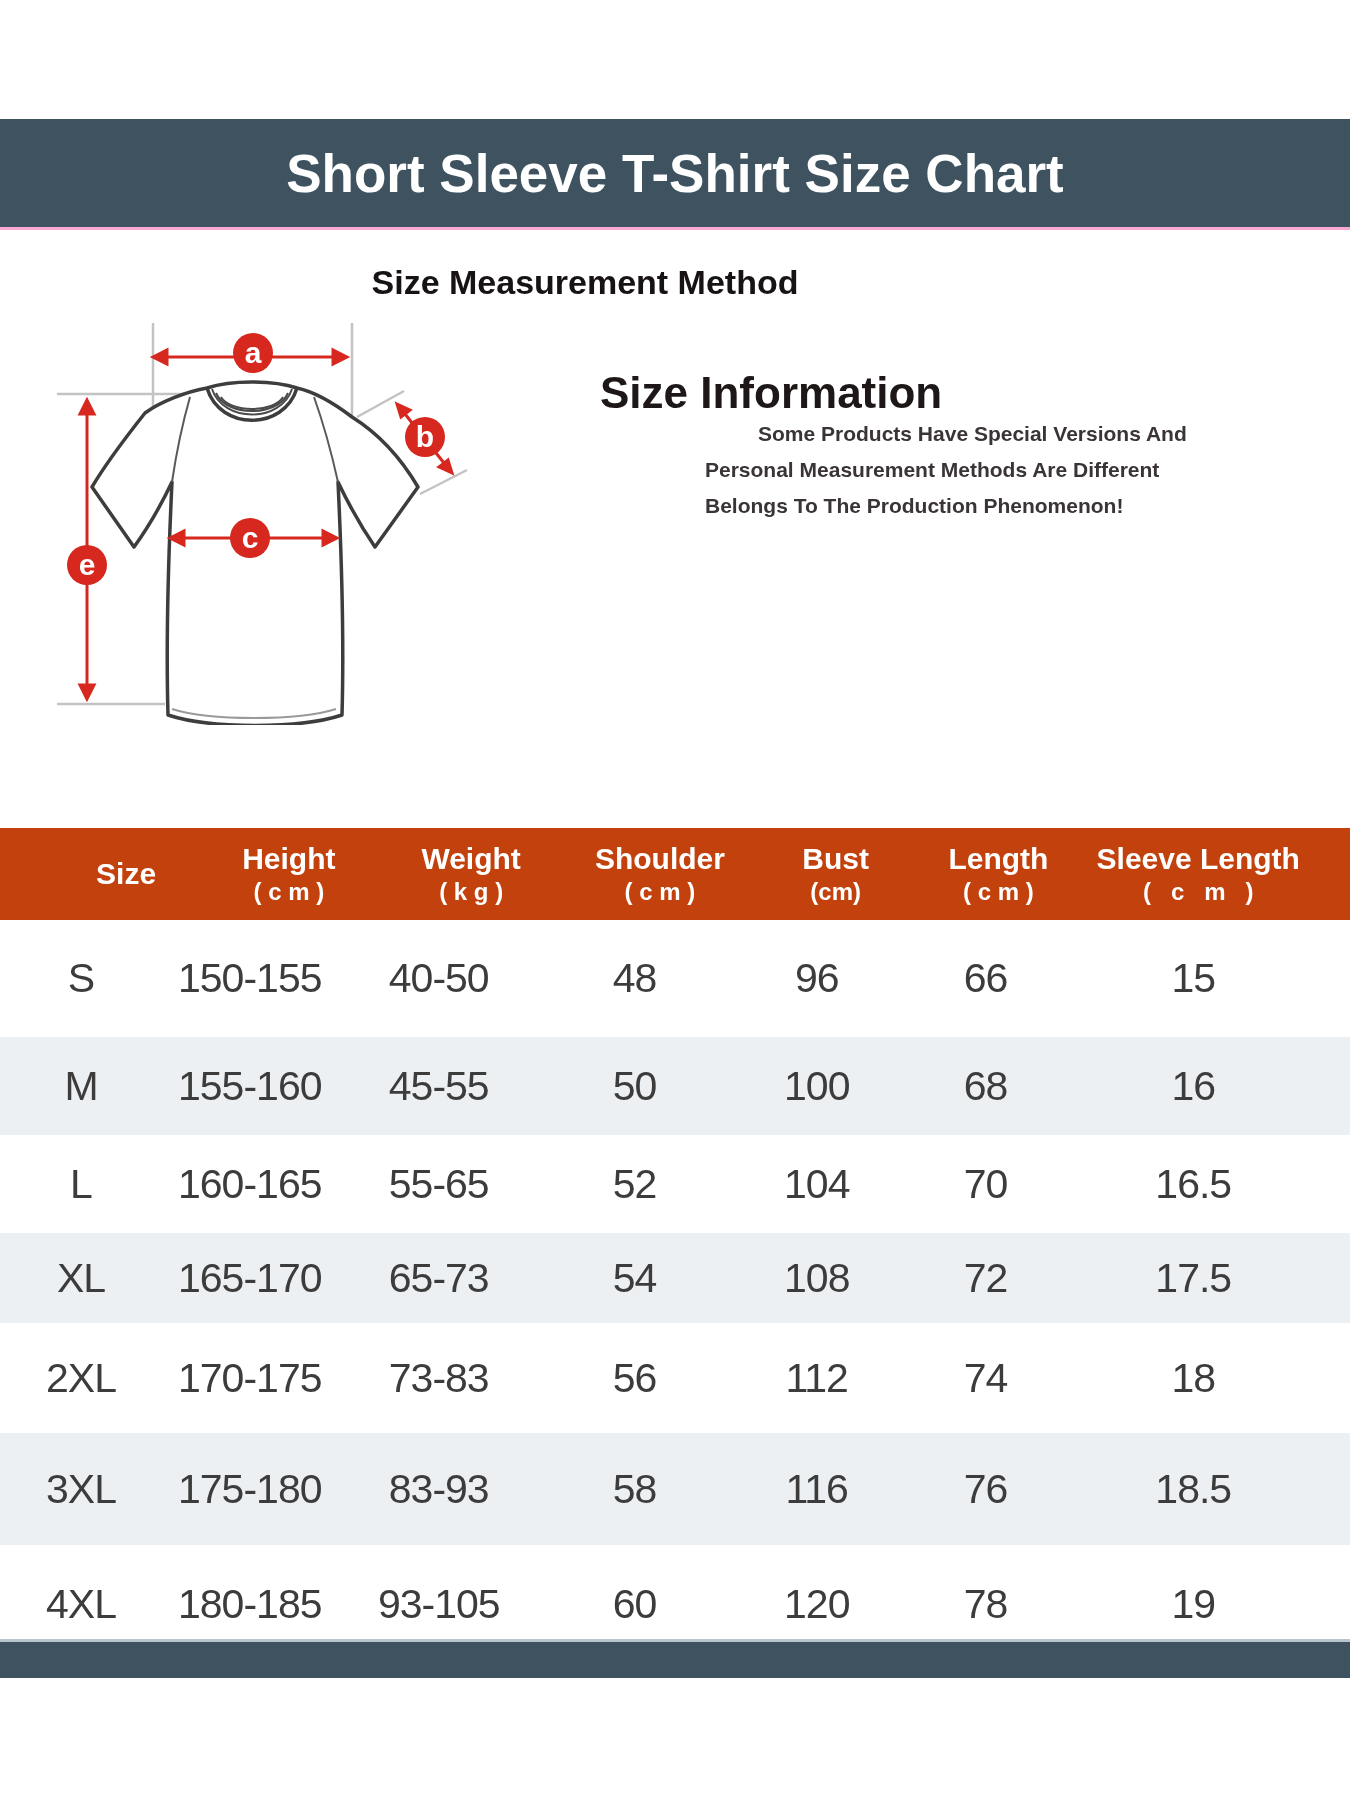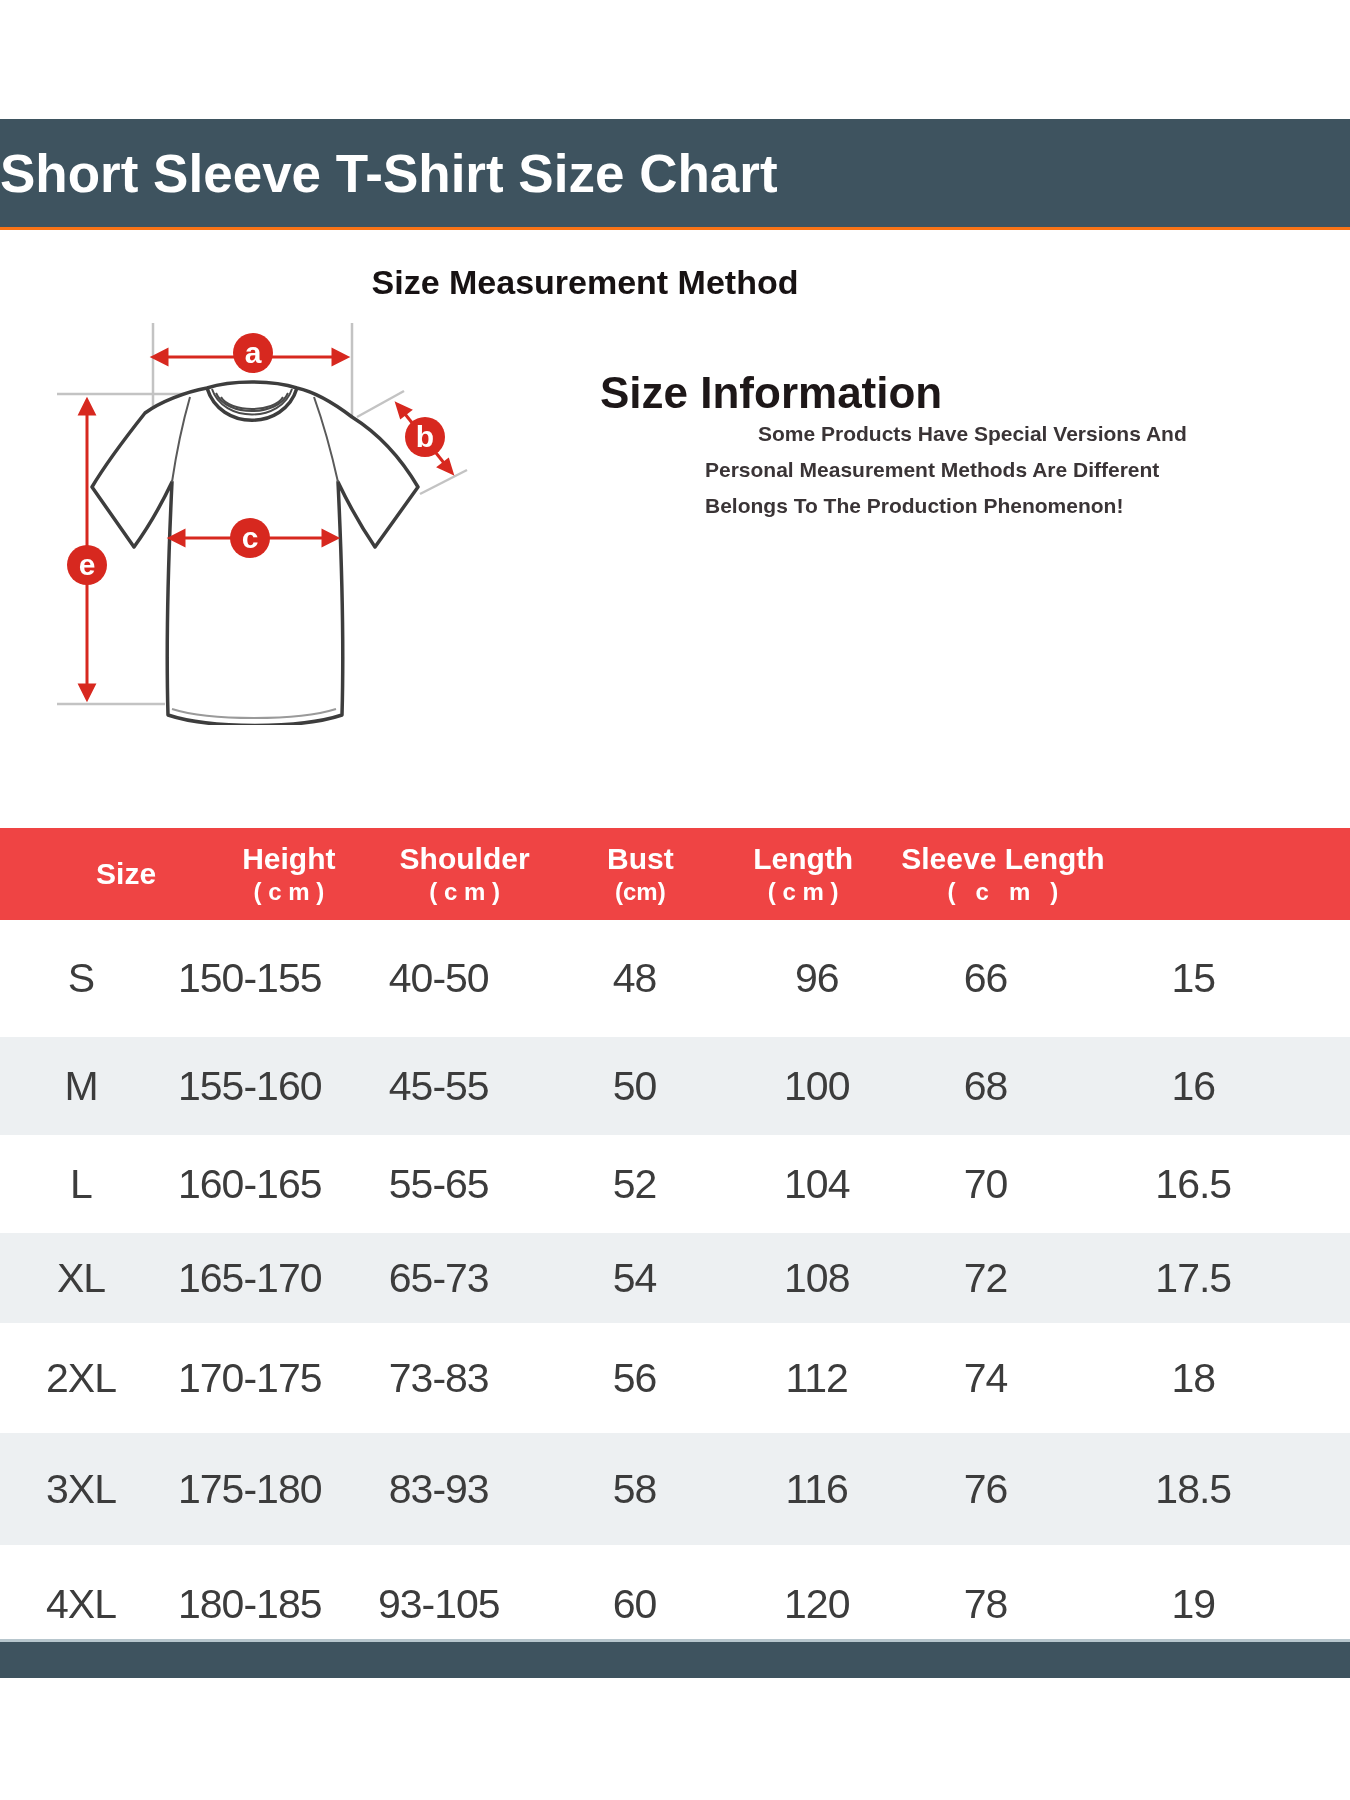--- a/index.html
+++ b/index.html
@@ -9,8 +9,8 @@
 
   
   .title-bar{position:absolute;left:0;top:119px;width:100%;height:108px;
-             background:#3e535f;border-bottom:3px solid #f97316;
-             display:flex;align-items:center;}
+             background:#3e535f;border-bottom:3px solid #f9a8d4;
+             display:flex;align-items:center;justify-content:center;}
   .title-bar h1{margin:0;color:#ffffff;font-size:53px;font-weight:bold;letter-spacing:0px;}
 
   

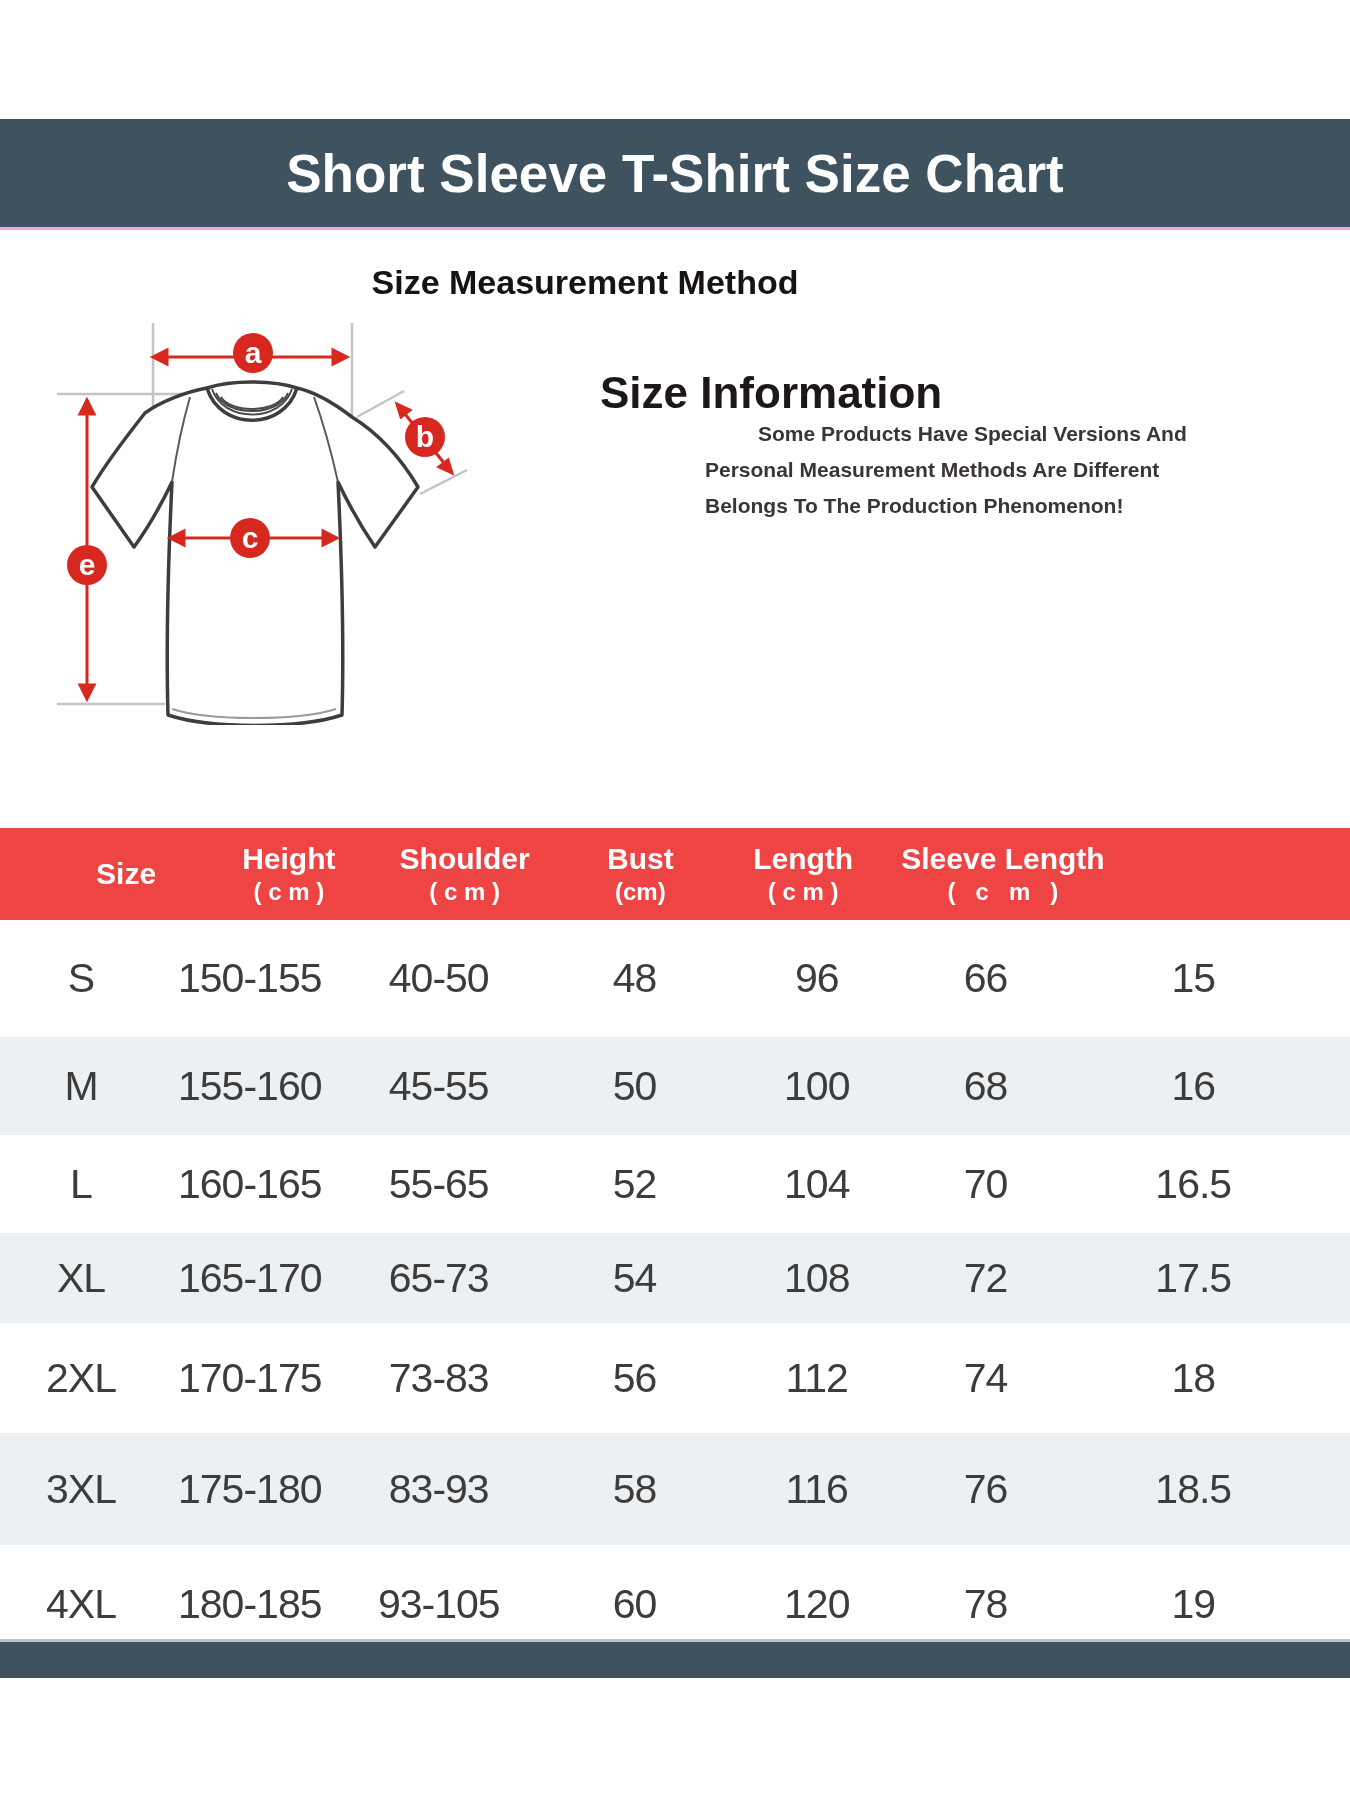--- a/index.html
+++ b/index.html
@@ -42,7 +42,7 @@
 
   
   .size-table{position:absolute;left:0;top:828px;width:100%;}
-  .thead{display:flex;height:92px;background:#ef4444;color:#ffffff;padding-left:48px;}
+  .thead{display:flex;height:92px;background:#c2410c;color:#ffffff;padding-left:48px;}
   .th{display:flex;flex-direction:column;align-items:center;justify-content:center;gap:2px;}
   .th-label{font-size:30px;font-weight:bold;white-space:pre;}
   .th-unit{font-size:24px;font-weight:bold;white-space:pre;}

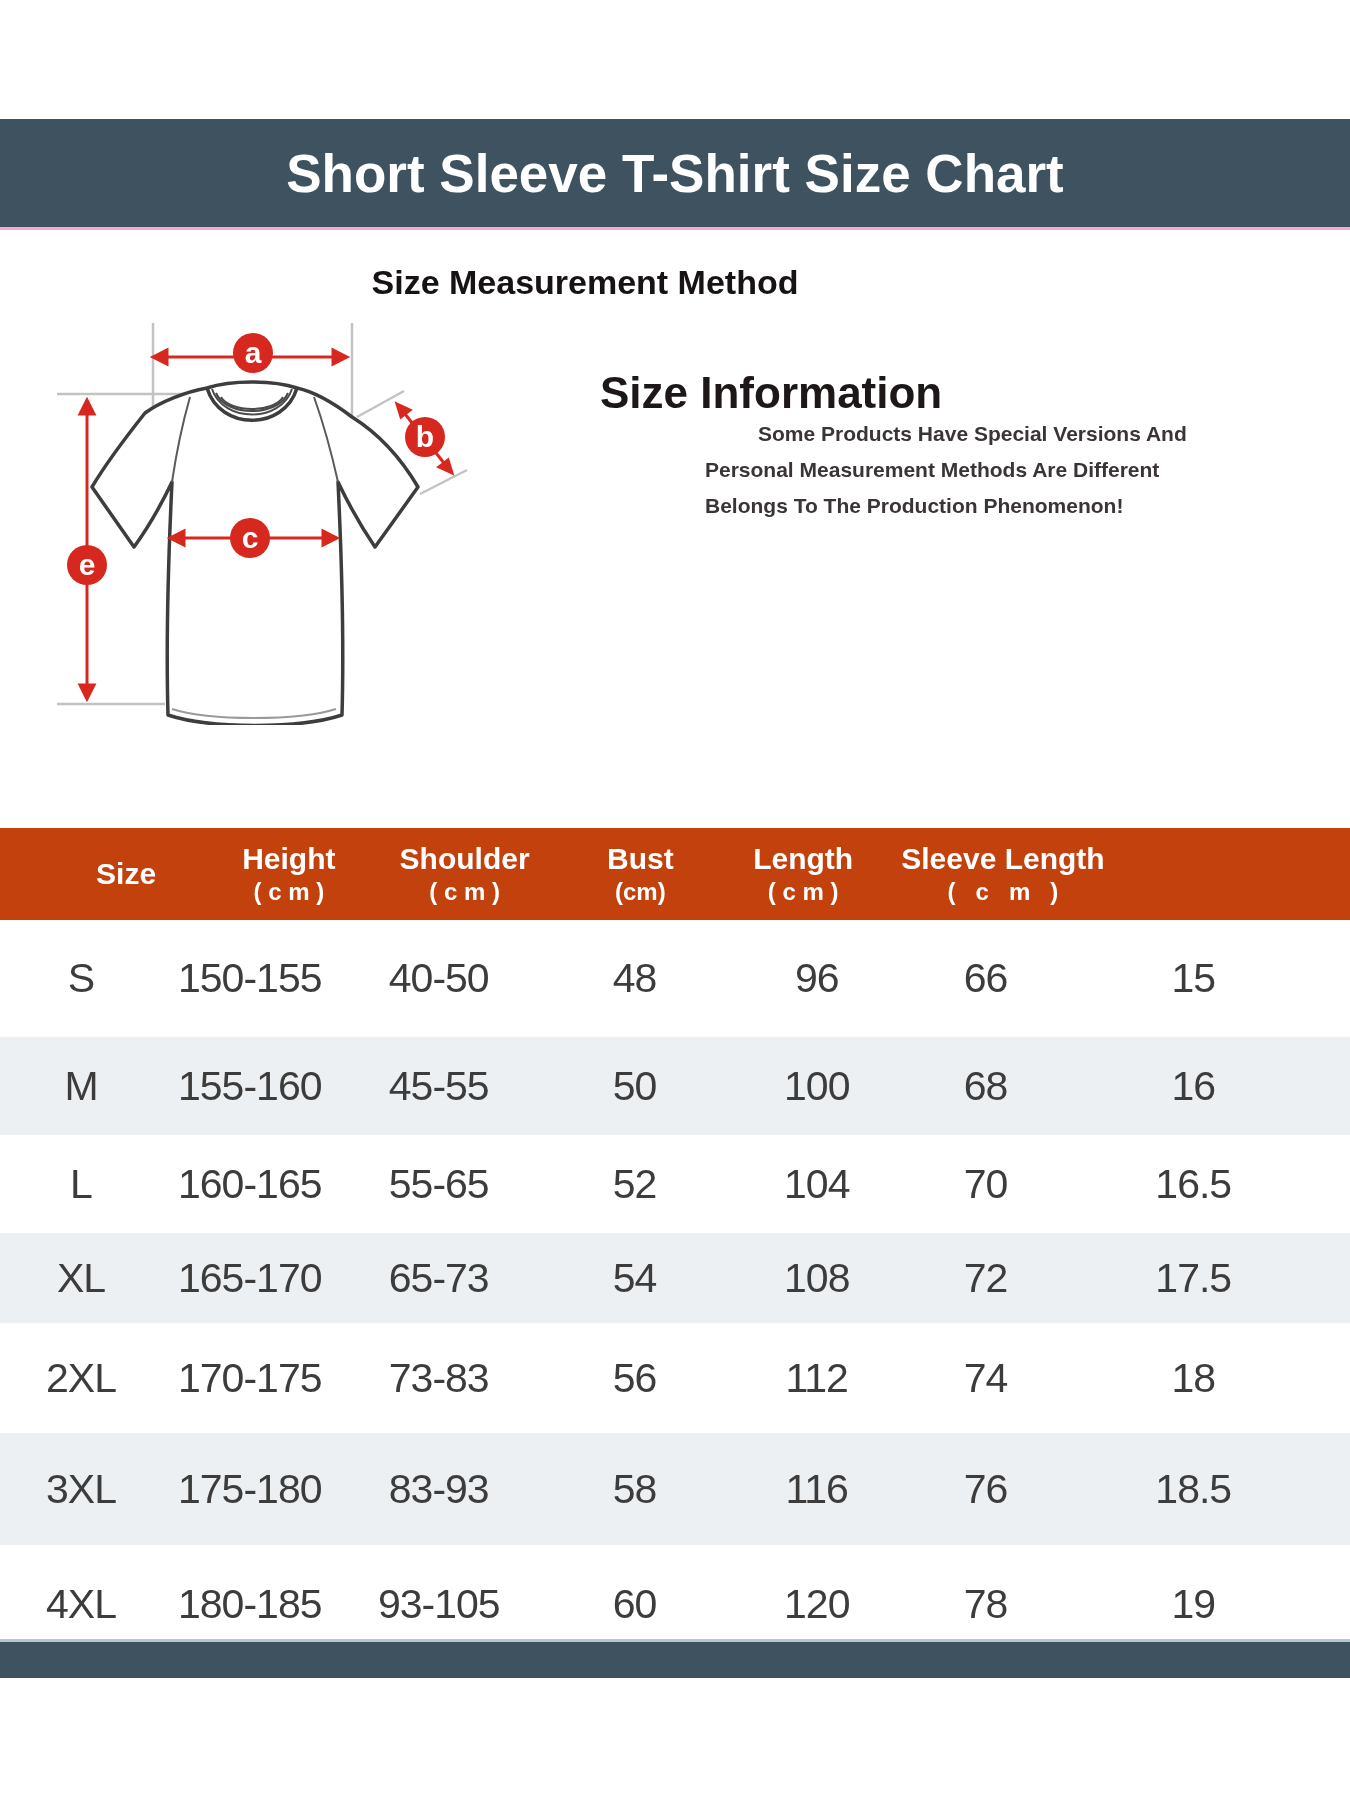--- a/index.html
+++ b/index.html
@@ -175,6 +175,10 @@
           <span class="th-label">Height</span>
           <span class="th-unit">( c m )</span>
         </div>
+      <div class="th c2">
+          <span class="th-label">Weight</span>
+          <span class="th-unit">( k g )</span>
+        </div>
       <div class="th c3">
           <span class="th-label">Shoulder</span>
           <span class="th-unit">( c m )</span>

